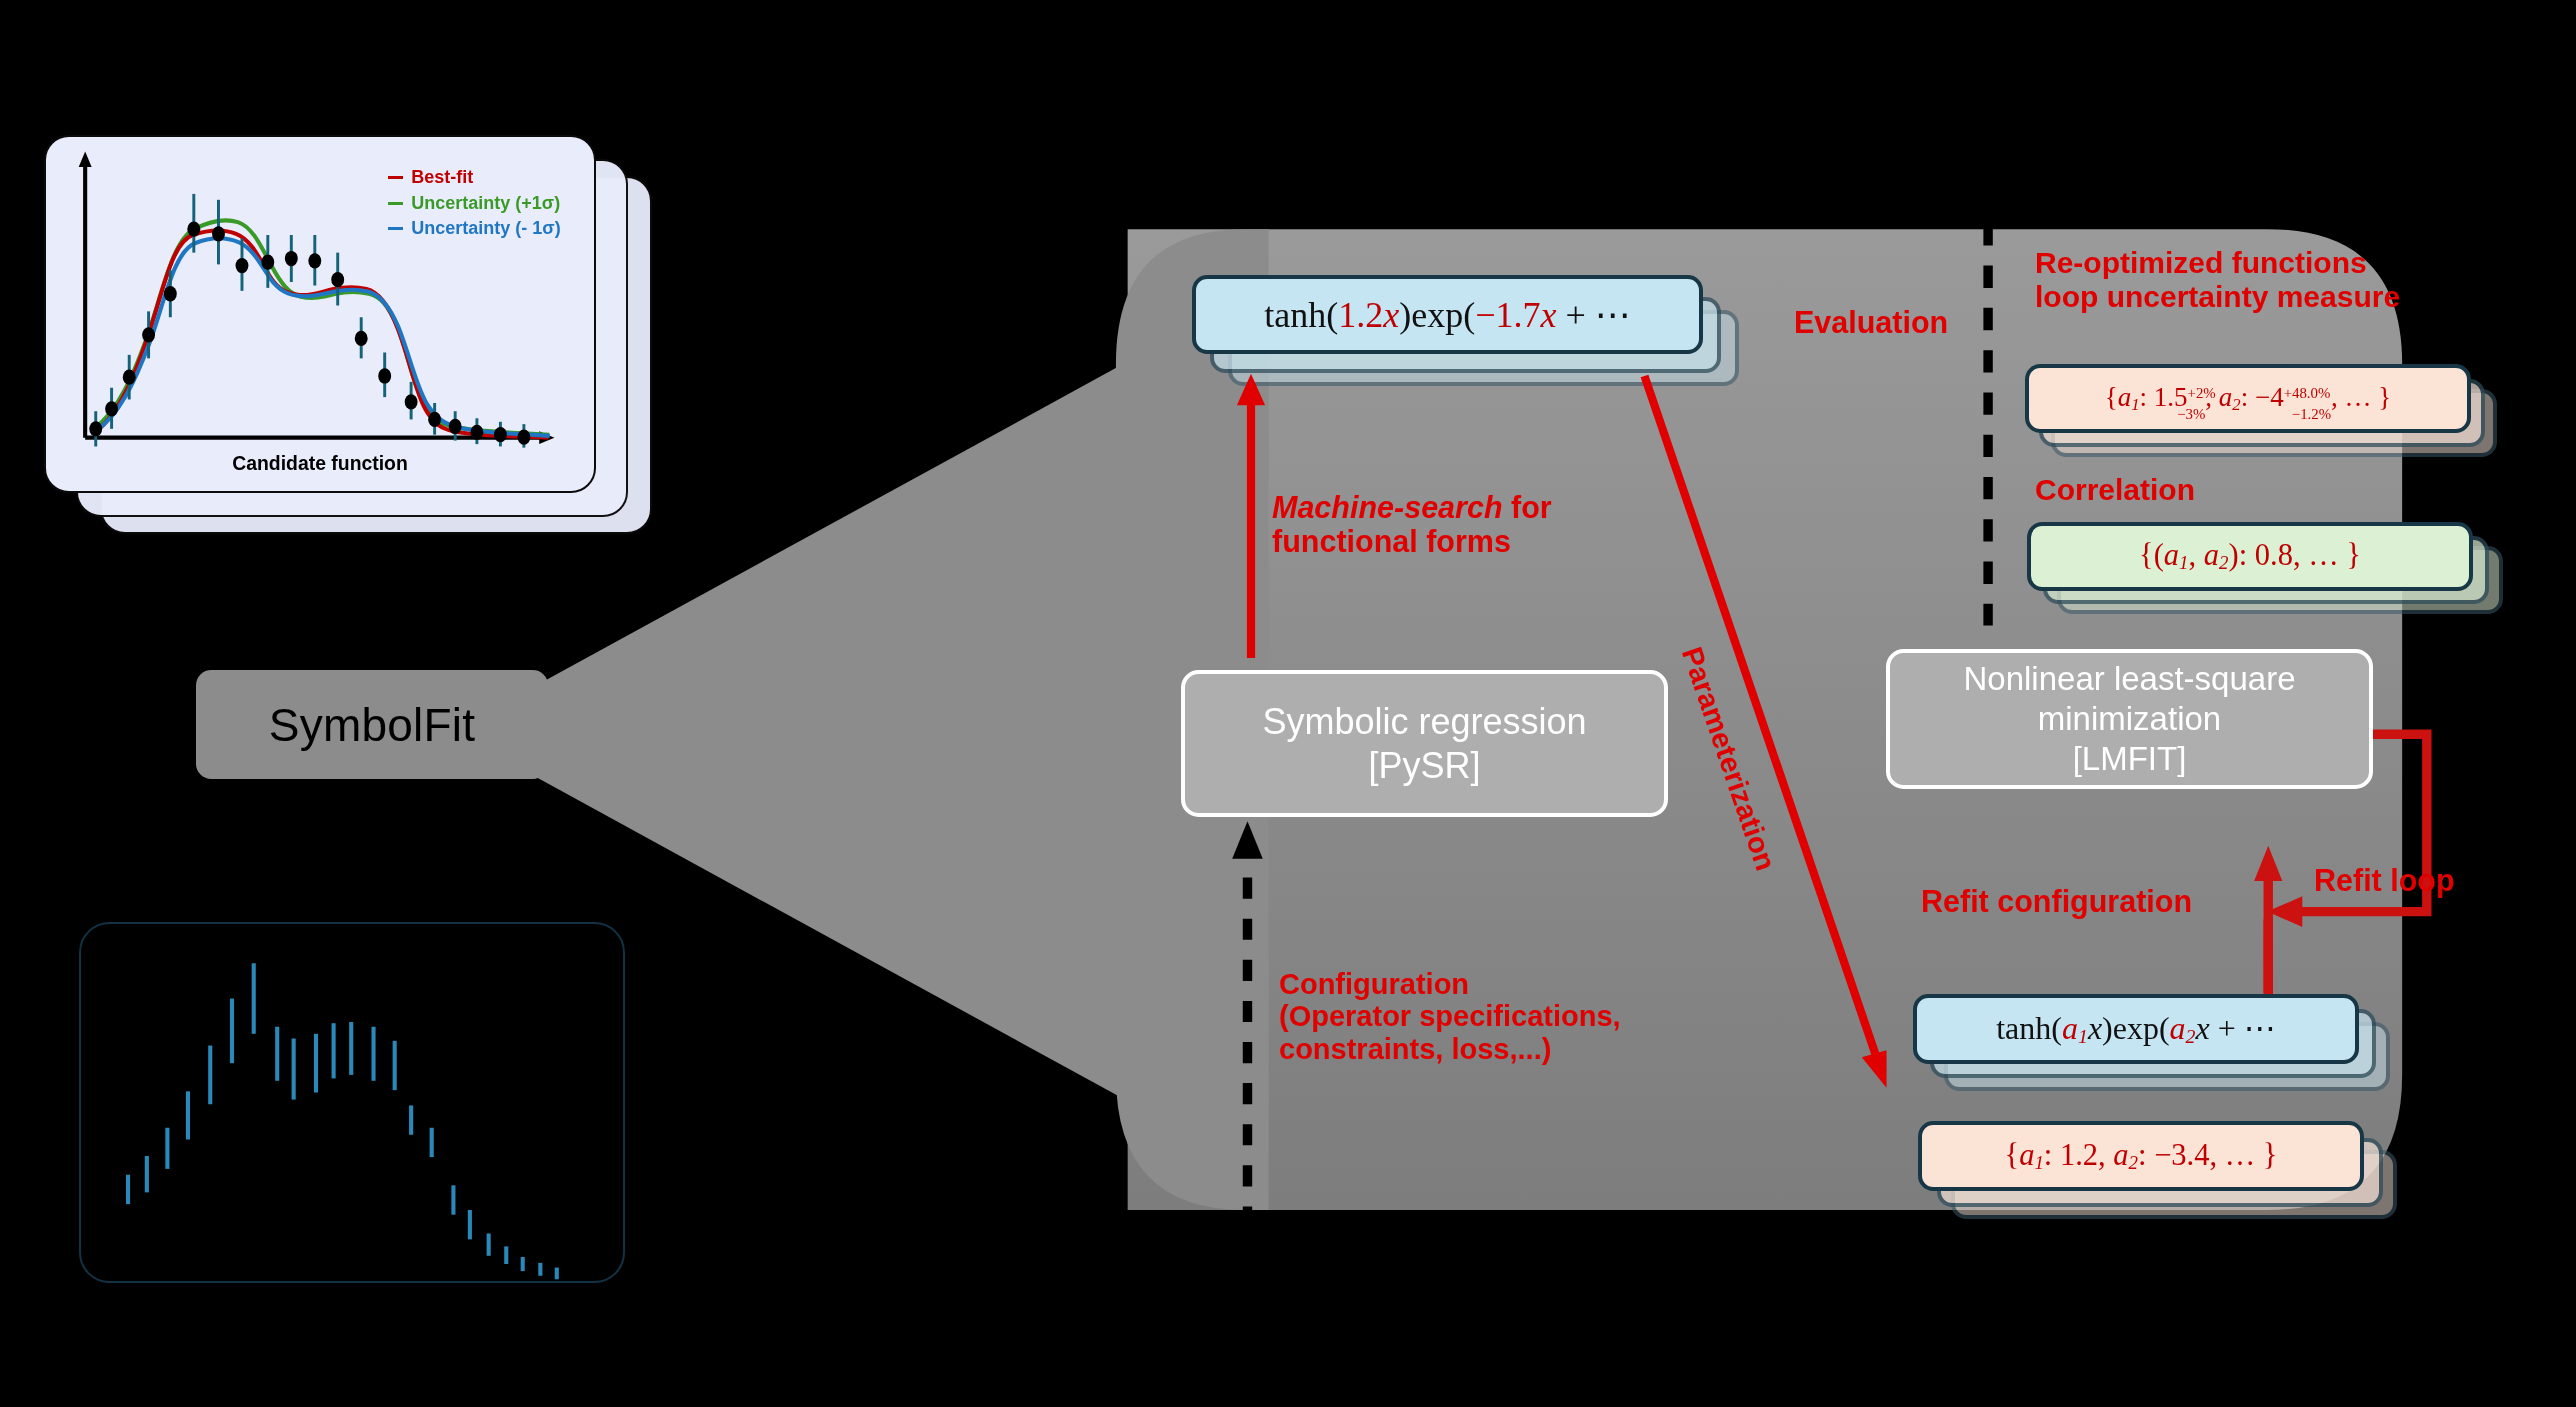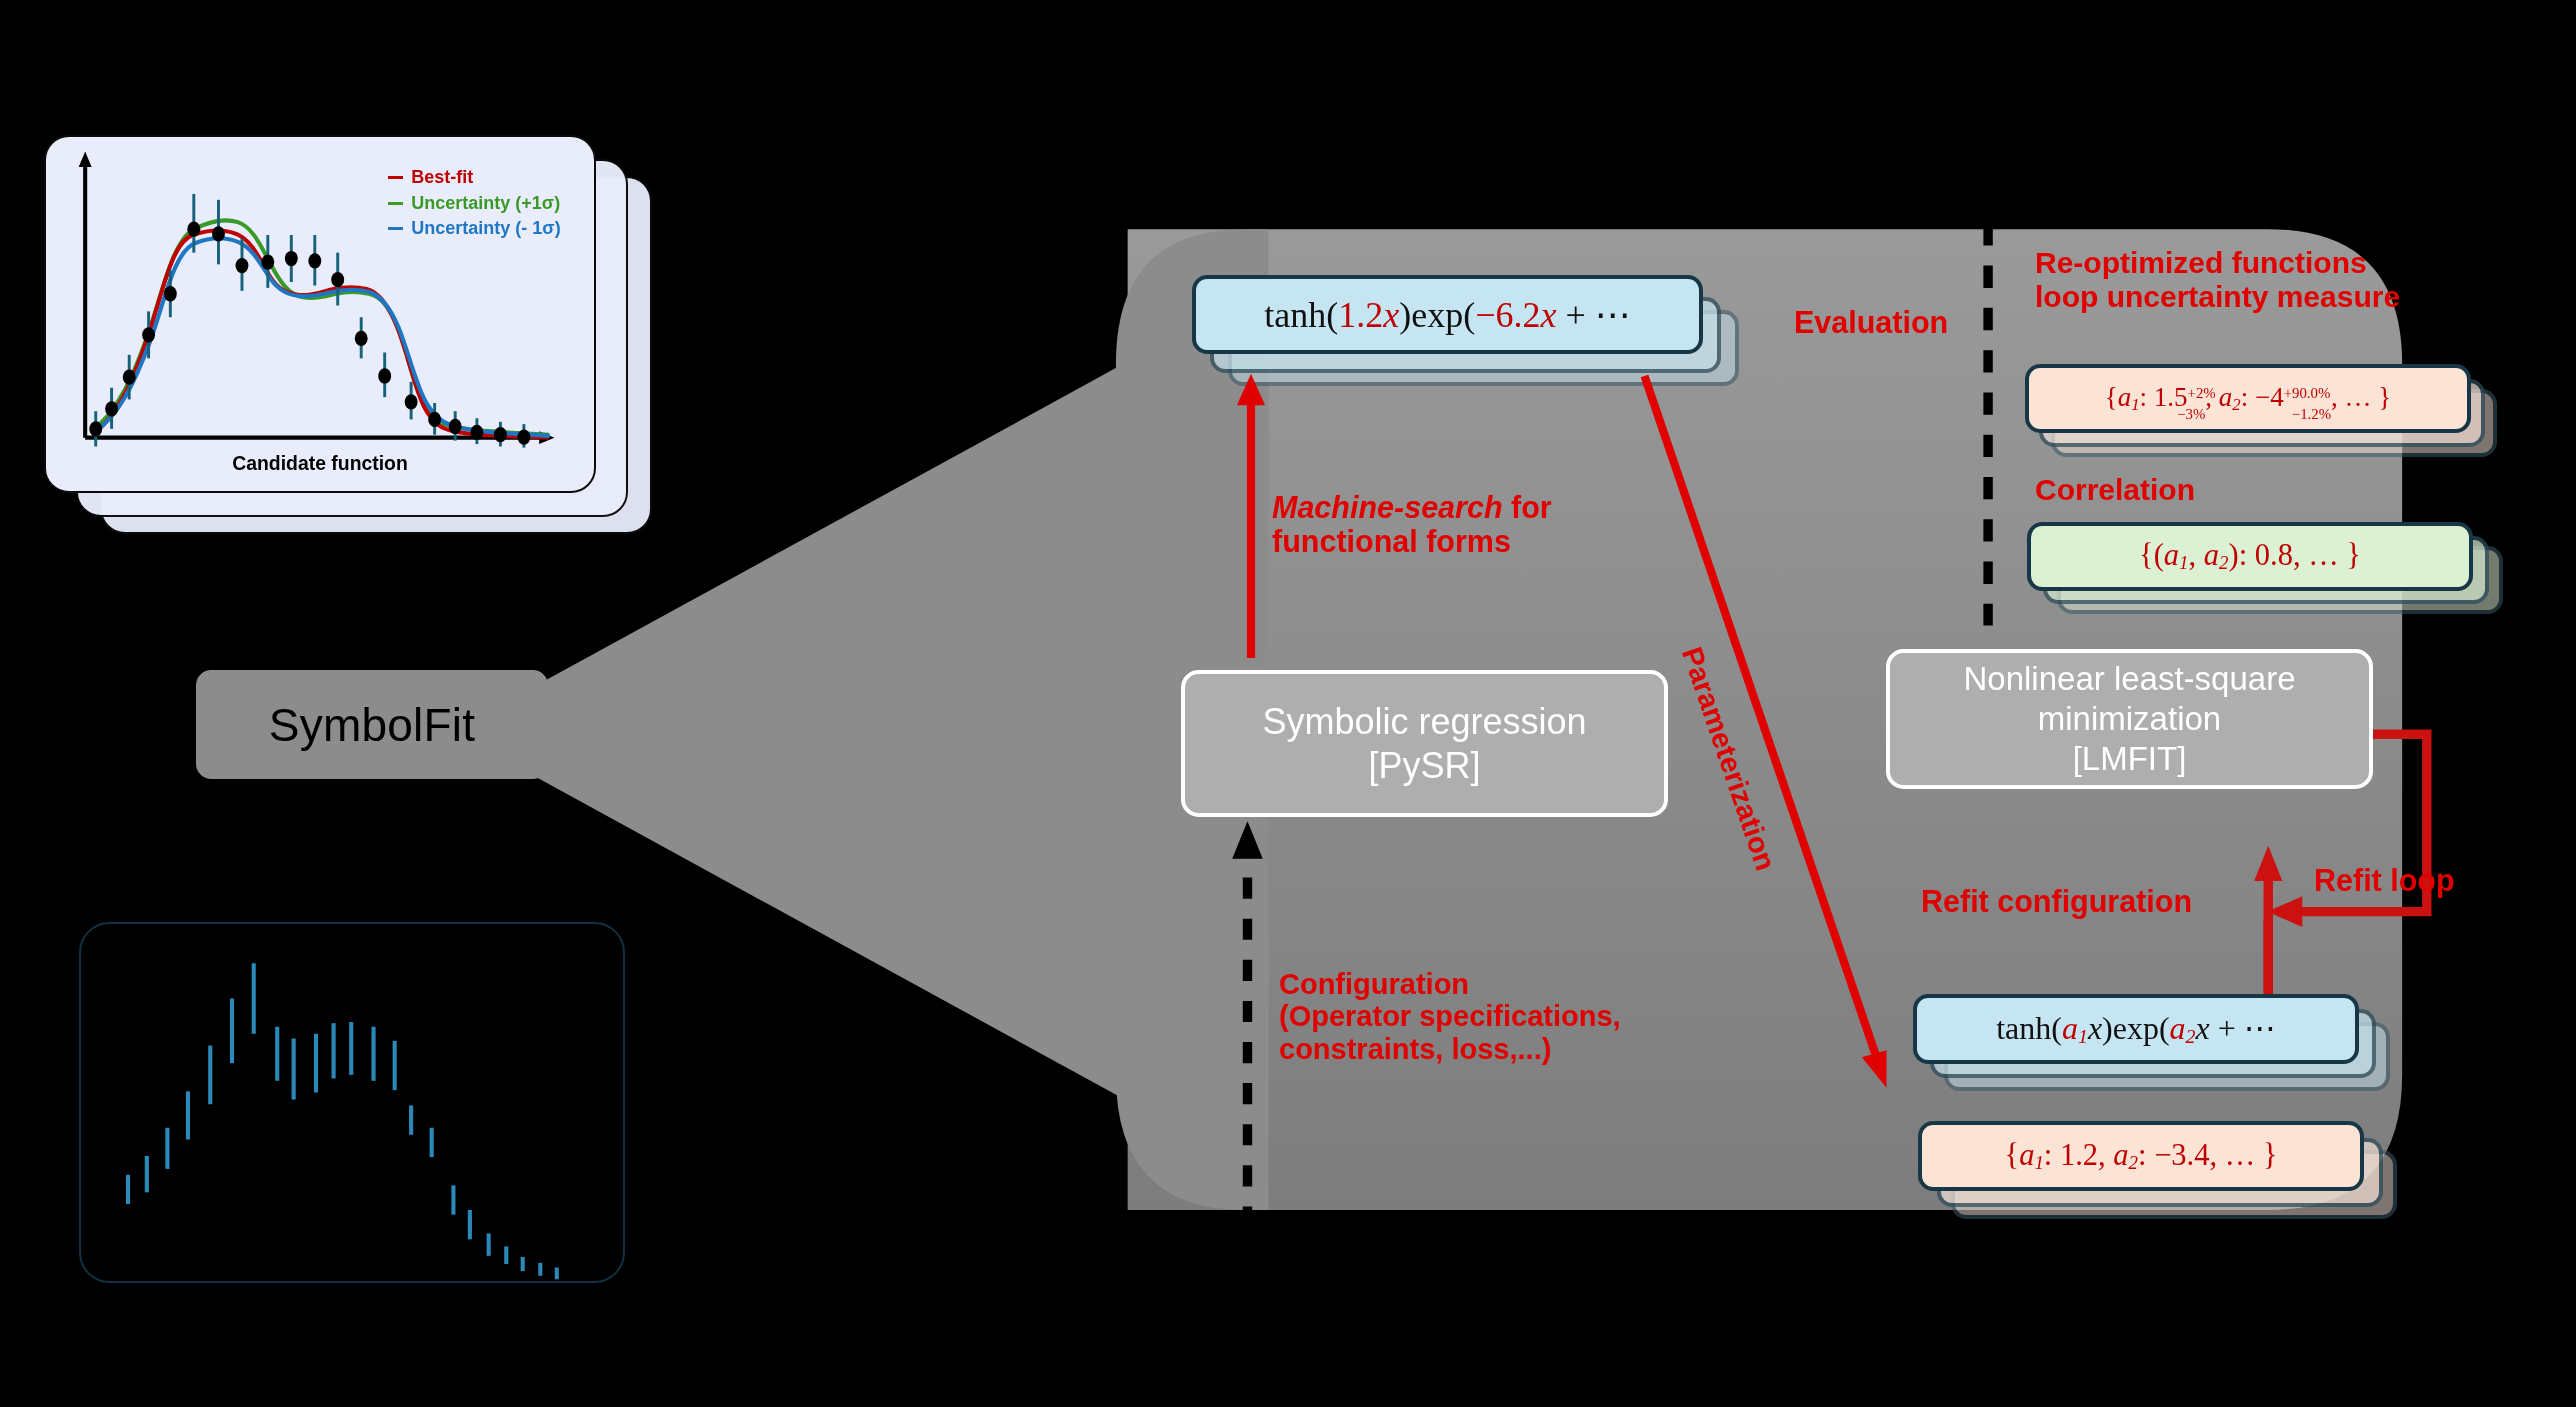--- a/index.html
+++ b/index.html
@@ -193,7 +193,7 @@
   <div class="card ghost2" style="left:1228px;top:310px;width:511px;height:76px;background:#bfd9e3;"></div>
   <div class="card ghost" style="left:1210px;top:297px;width:511px;height:76px;background:#c5e0ea;"></div>
   <div class="card" style="left:1192px;top:275px;width:511px;height:79px;background:#c5e5f2;">
-    <span class="fml" style="font-size:36px;">tanh(<span class="rd">1.2</span><span class="rd it">x</span>)exp(<span class="rd">−6.2</span><span class="rd it">x</span> + ⋯</span>
+    <span class="fml" style="font-size:36px;">tanh(<span class="rd">1.2</span><span class="rd it">x</span>)exp(<span class="rd">−1.7</span><span class="rd it">x</span> + ⋯</span>
   </div>
 
   <svg class="layer" viewBox="0 0 4386 2397" width="2576" height="1408">

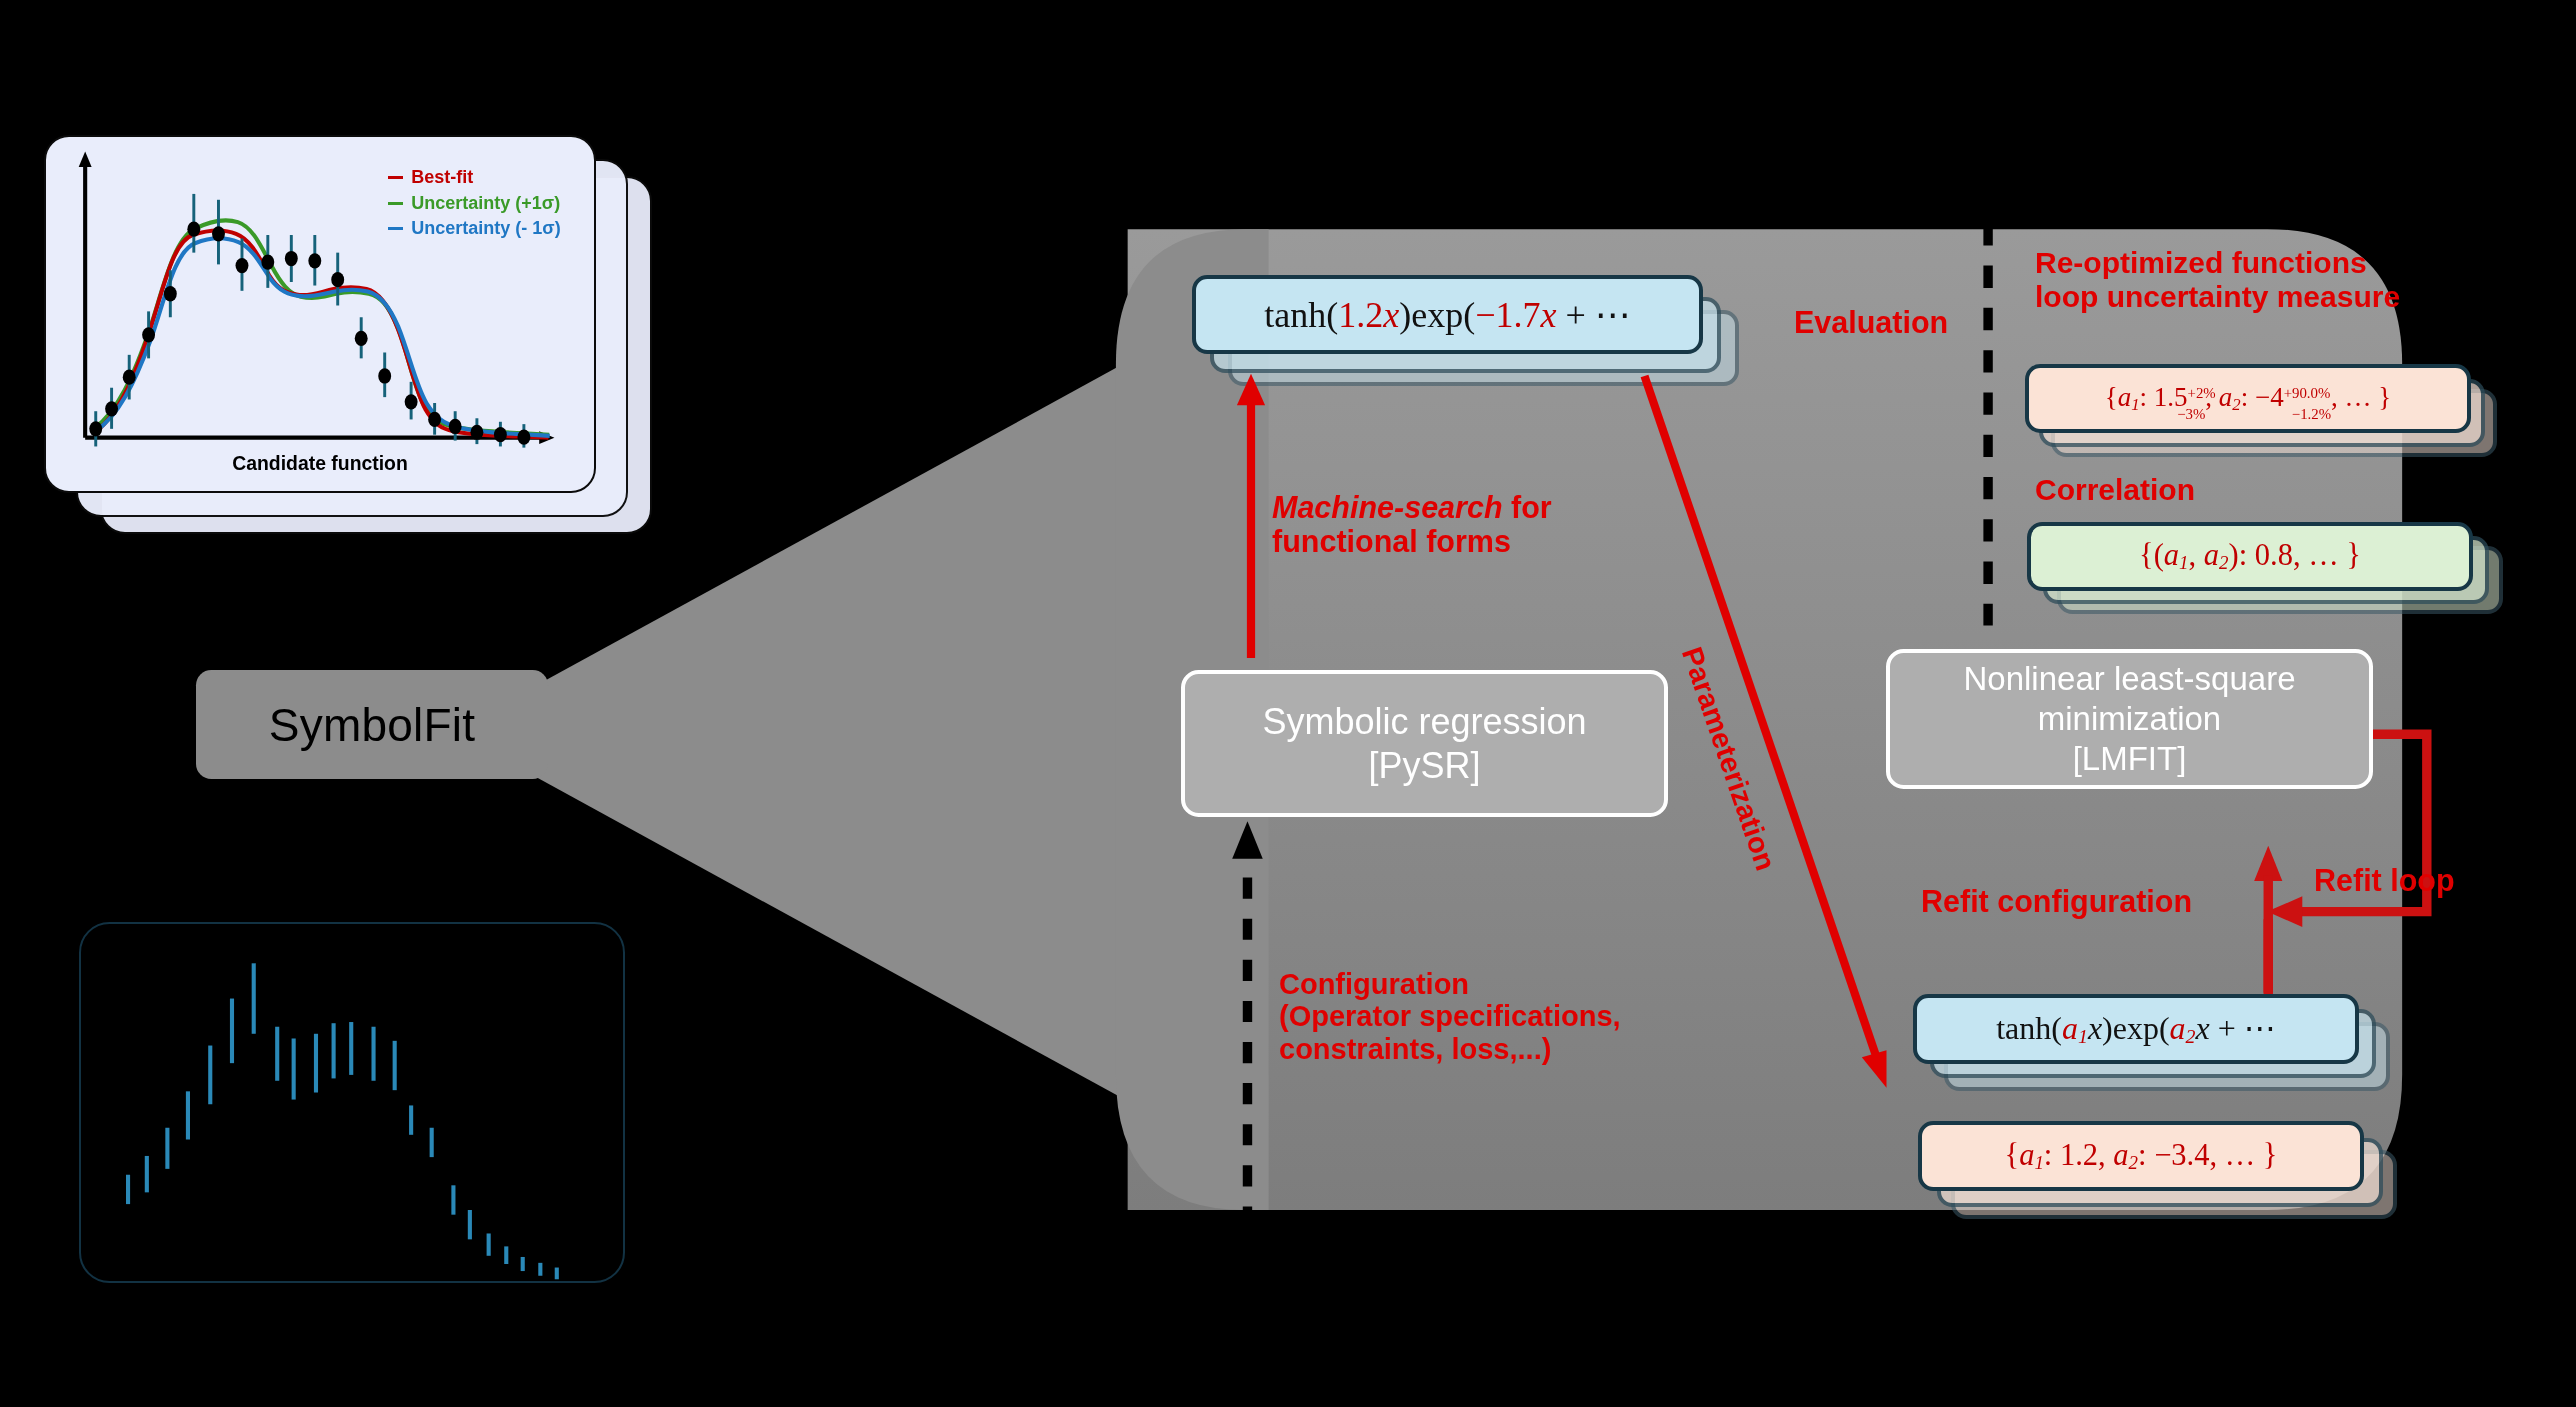--- a/index.html
+++ b/index.html
@@ -234,7 +234,7 @@
   <div class="card ghost2" style="left:2051px;top:389px;width:446px;height:68px;background:#e6d6cd;"></div>
   <div class="card ghost" style="left:2039px;top:379px;width:446px;height:68px;background:#f0ded3;"></div>
   <div class="card" style="left:2025px;top:364px;width:446px;height:69px;background:#fbe3d6;">
-    <span class="fml" style="font-size:27px;color:#c00000;">{<span class="it">a<sub>1</sub></span>: 1.5<sup class="sp">+2%</sup><sub class="sp">−3%</sub>, <span class="it">a<sub>2</sub></span>: −4<sup class="sp">+90.0%</sup><sub class="sp">−1.2%</sub>, … }</span>
+    <span class="fml" style="font-size:27px;color:#c00000;">{<span class="it">a<sub>1</sub></span>: 1.5<sup class="sp">+2%</sup><sub class="sp">−3%</sub>, <span class="it">a<sub>2</sub></span>: −4<sup class="sp">+48.0%</sup><sub class="sp">−1.2%</sub>, … }</span>
   </div>
 
   <div class="abs redtxt" style="left:2035px;top:473px;font-size:30px;white-space:nowrap;">Correlation</div>

